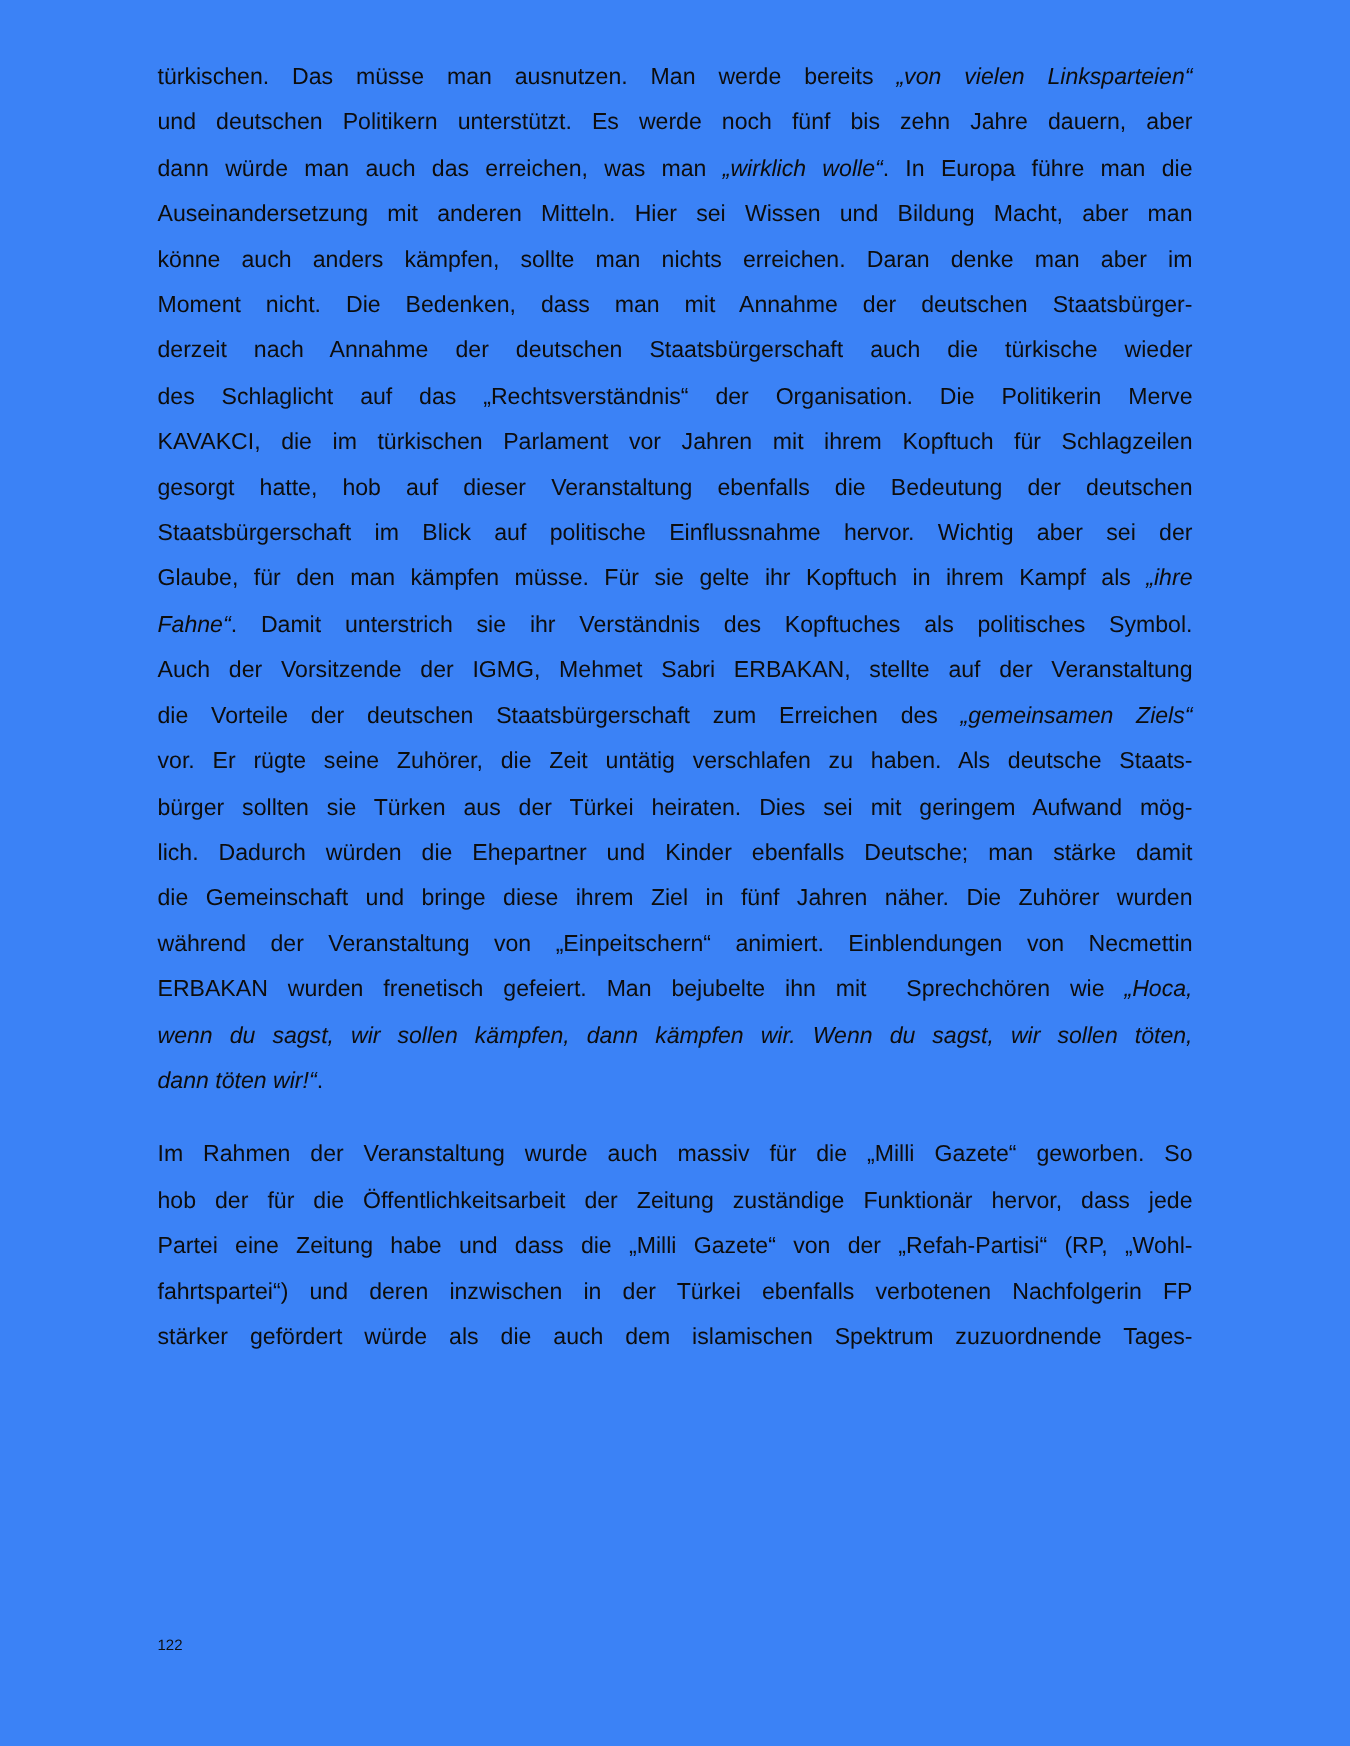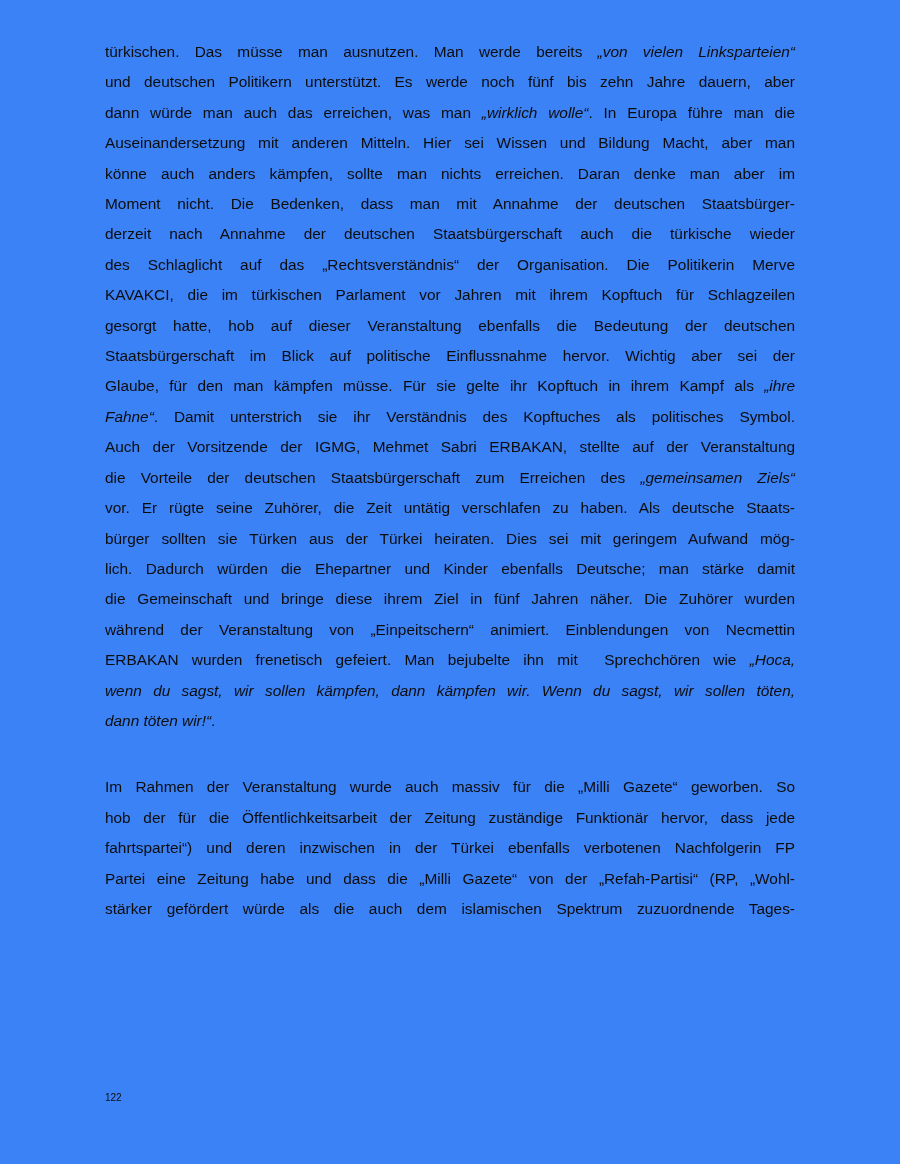--- a/index.html
+++ b/index.html
@@ -24,7 +24,7 @@
     font-size: 15.4px;
   }
   .paragraph + .paragraph {
-    margin-top: 36px;
+    margin-top: 19px;
   }
   .line {
     line-height: 30.4px;

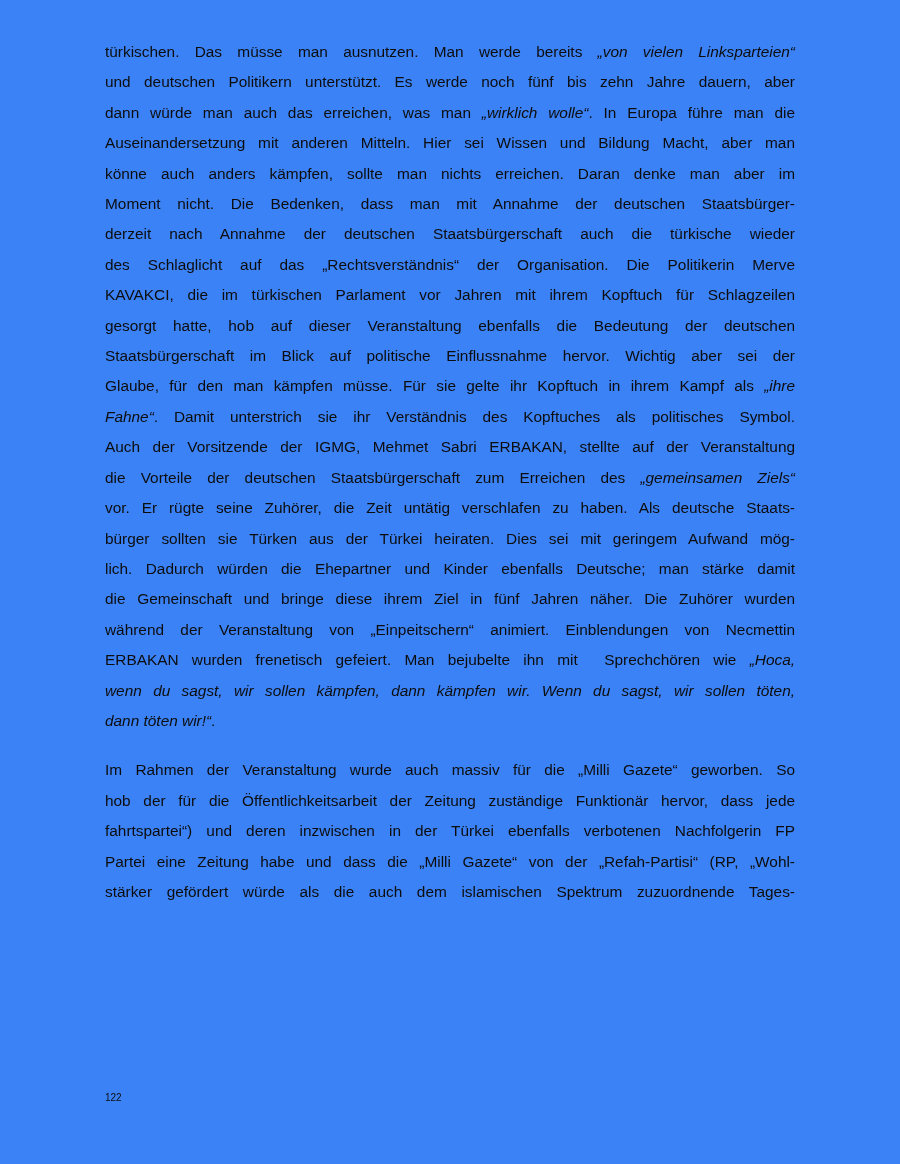--- a/index.html
+++ b/index.html
@@ -79,8 +79,8 @@
       <div class="paragraph">
         <div class="line"><span>Im Rahmen der Veranstaltung wurde auch massiv für die „Milli Gazete“ geworben. So</span></div>
         <div class="line"><span>hob der für die Öffentlichkeitsarbeit der Zeitung zuständige Funktionär hervor, dass jede</span></div>
+        <div class="line"><span>Partei eine Zeitung habe und dass die „Milli Gazete“ von der „Refah-Partisi“ (RP, „Wohl-</span></div>
         <div class="line"><span>fahrtspartei“) und deren inzwischen in der Türkei ebenfalls verbotenen Nachfolgerin FP</span></div>
-        <div class="line"><span>Partei eine Zeitung habe und dass die „Milli Gazete“ von der „Refah-Partisi“ (RP, „Wohl-</span></div>
         <div class="line"><span>stärker gefördert würde als die auch dem islamischen Spektrum zuzuordnende Tages-</span></div>
       </div>
     </div>

